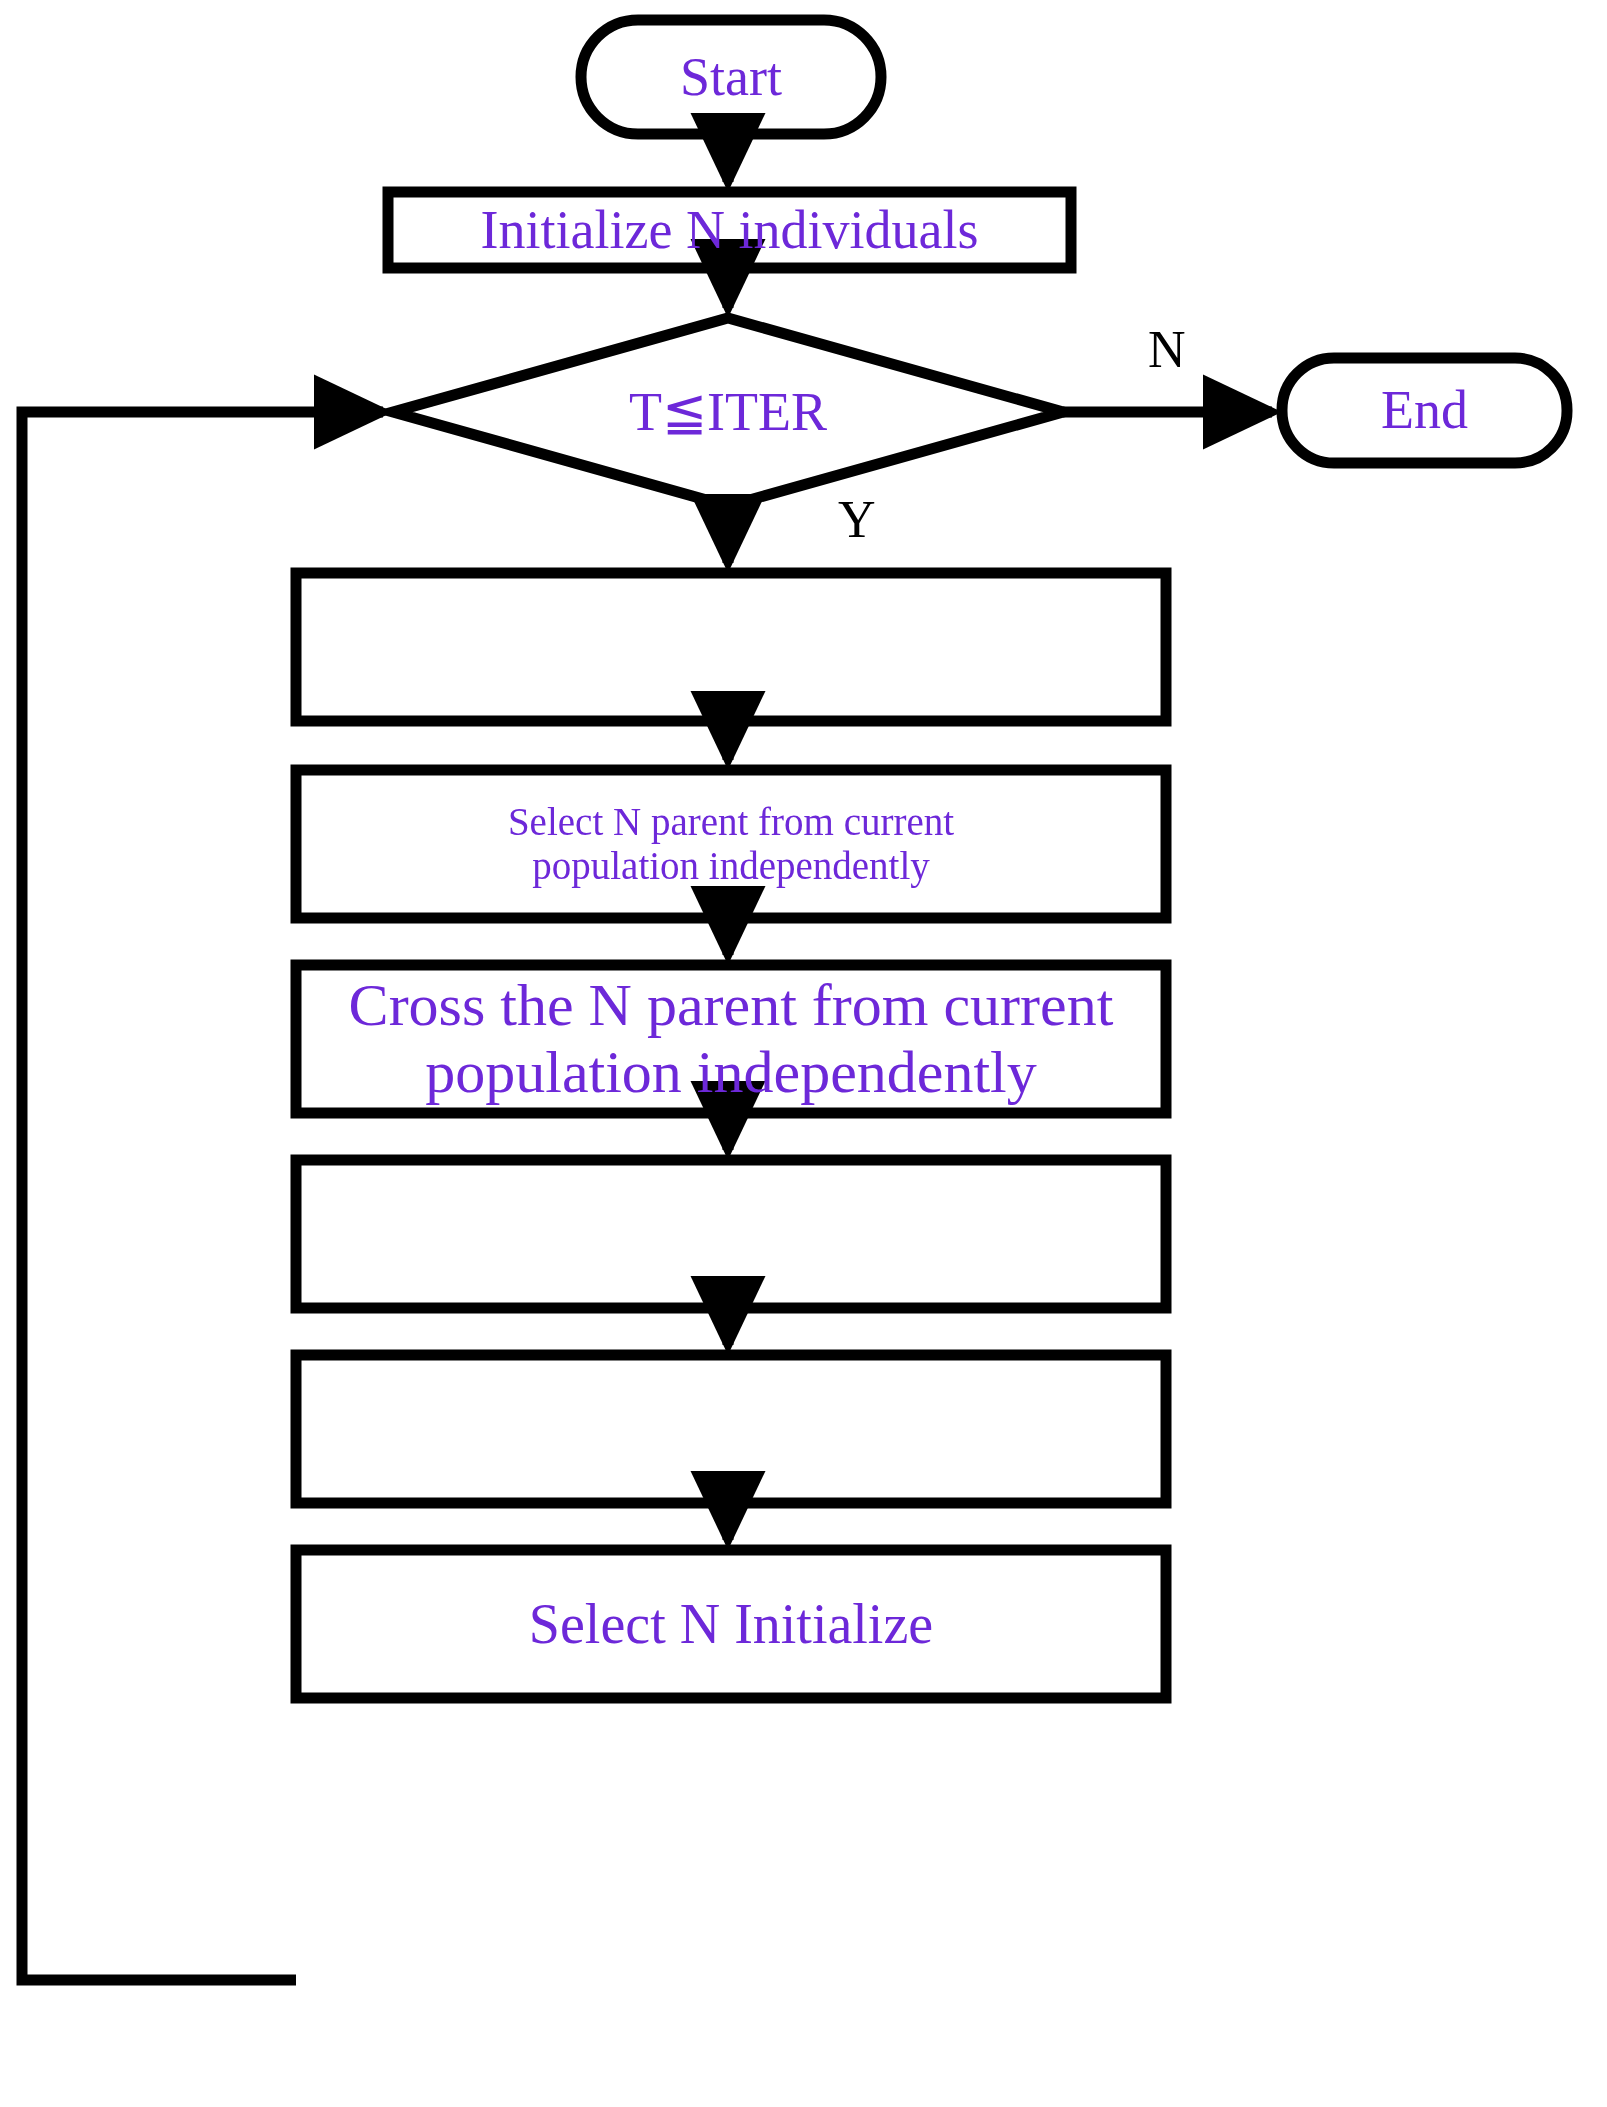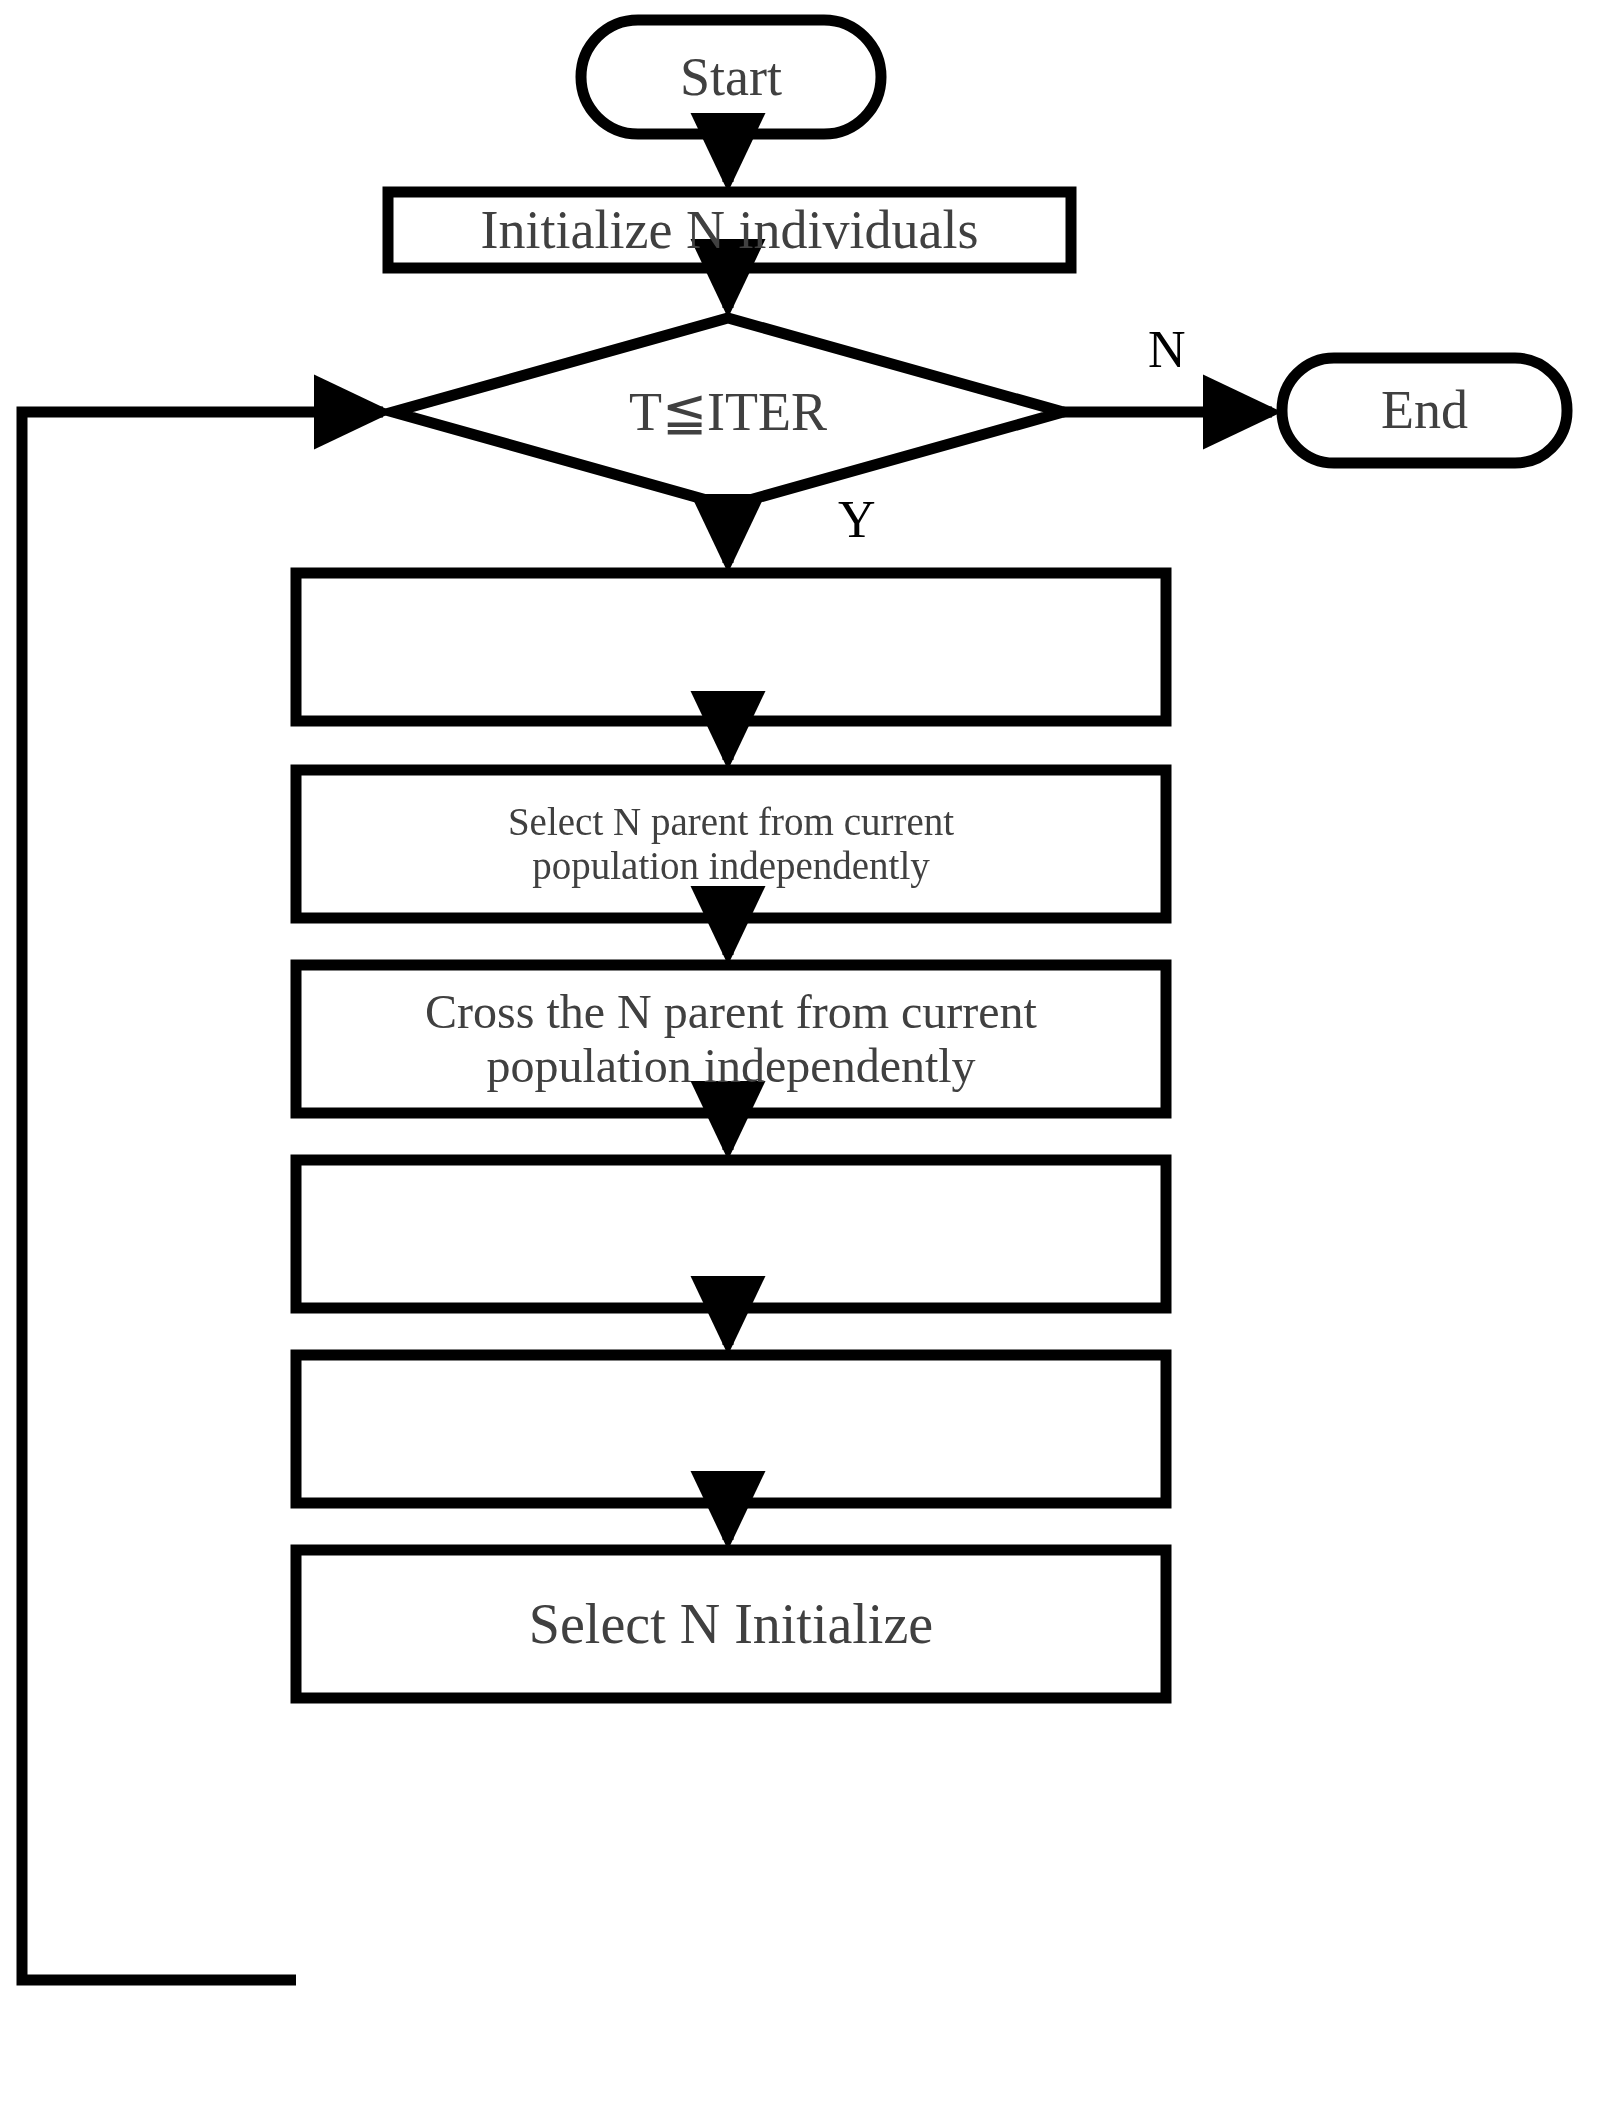--- a/index.html
+++ b/index.html
@@ -31,7 +31,7 @@
     align-items: center;
     justify-content: center;
     text-align: center;
-    color: #404040;
+    color: #6d28d9;
     line-height: 1.12;
     white-space: pre-line;
     pointer-events: none;

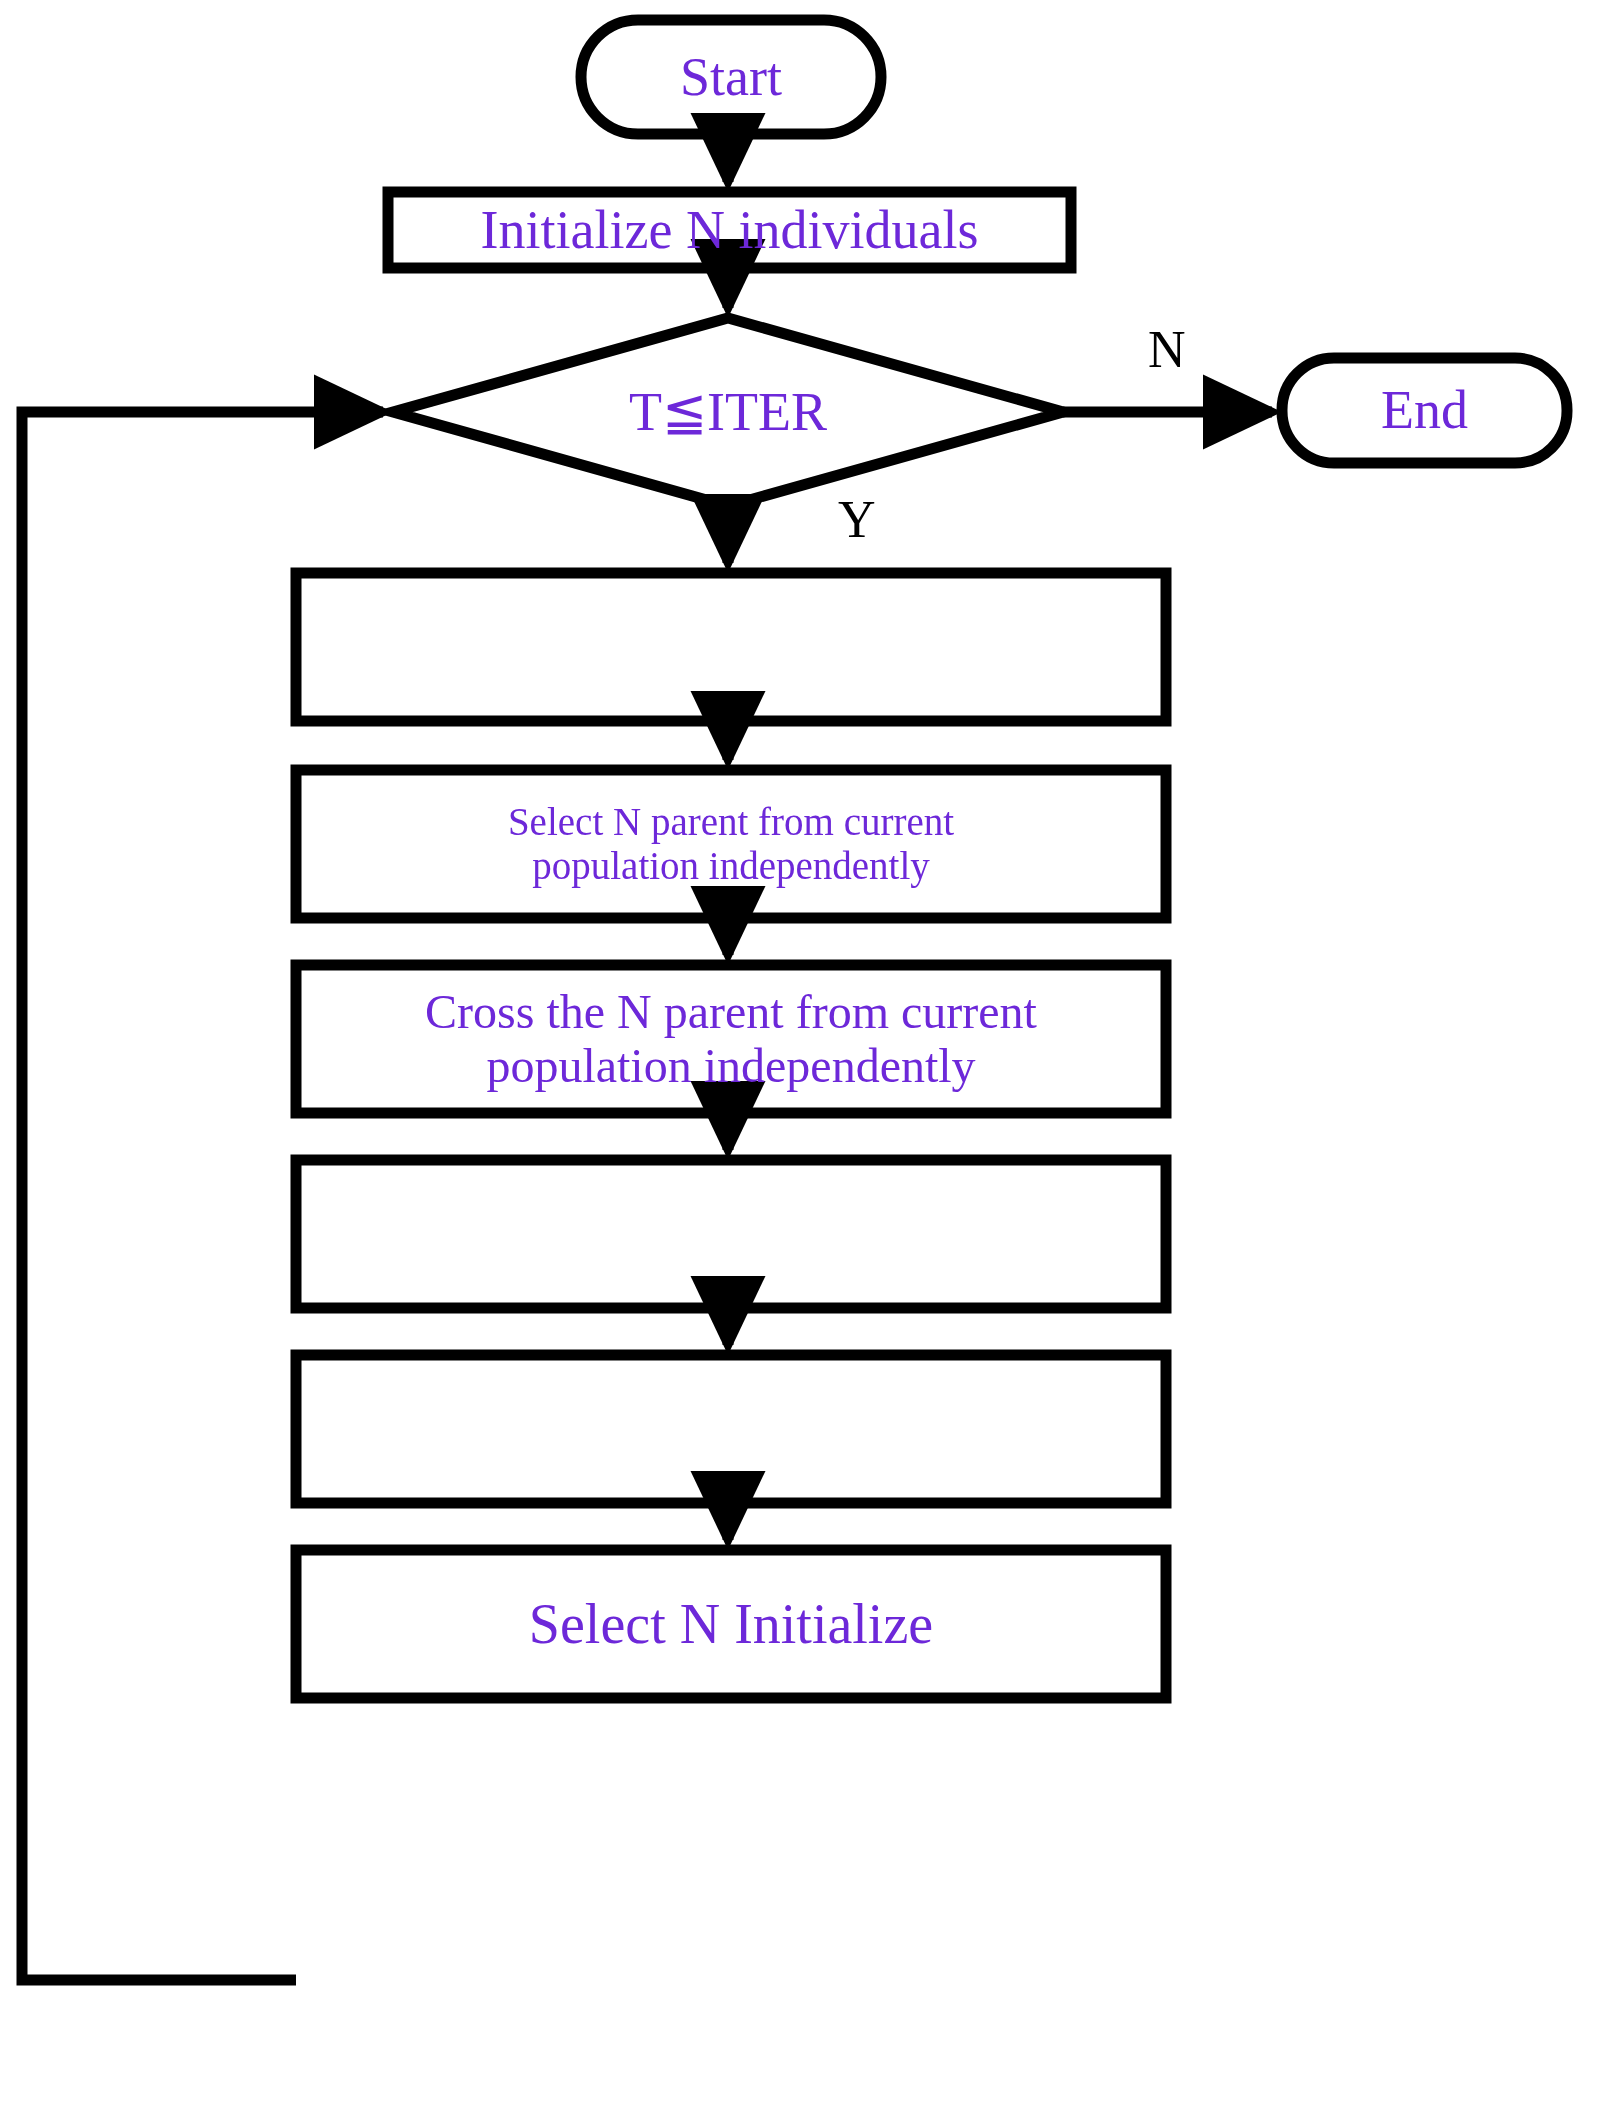--- a/index.html
+++ b/index.html
@@ -111,7 +111,7 @@
   <div class="node-text" style="left:296px; top:770px; width:870px; height:148px; font-size:39px;">Select N parent from current
 population independently</div>
 
-  <div class="node-text" style="left:296px; top:965px; width:870px; height:148px; font-size:48px;">Cross the N parent from current
+  <div class="node-text" style="left:296px; top:965px; width:870px; height:148px; font-size:60px;">Cross the N parent from current
 population independently</div>
 
 

